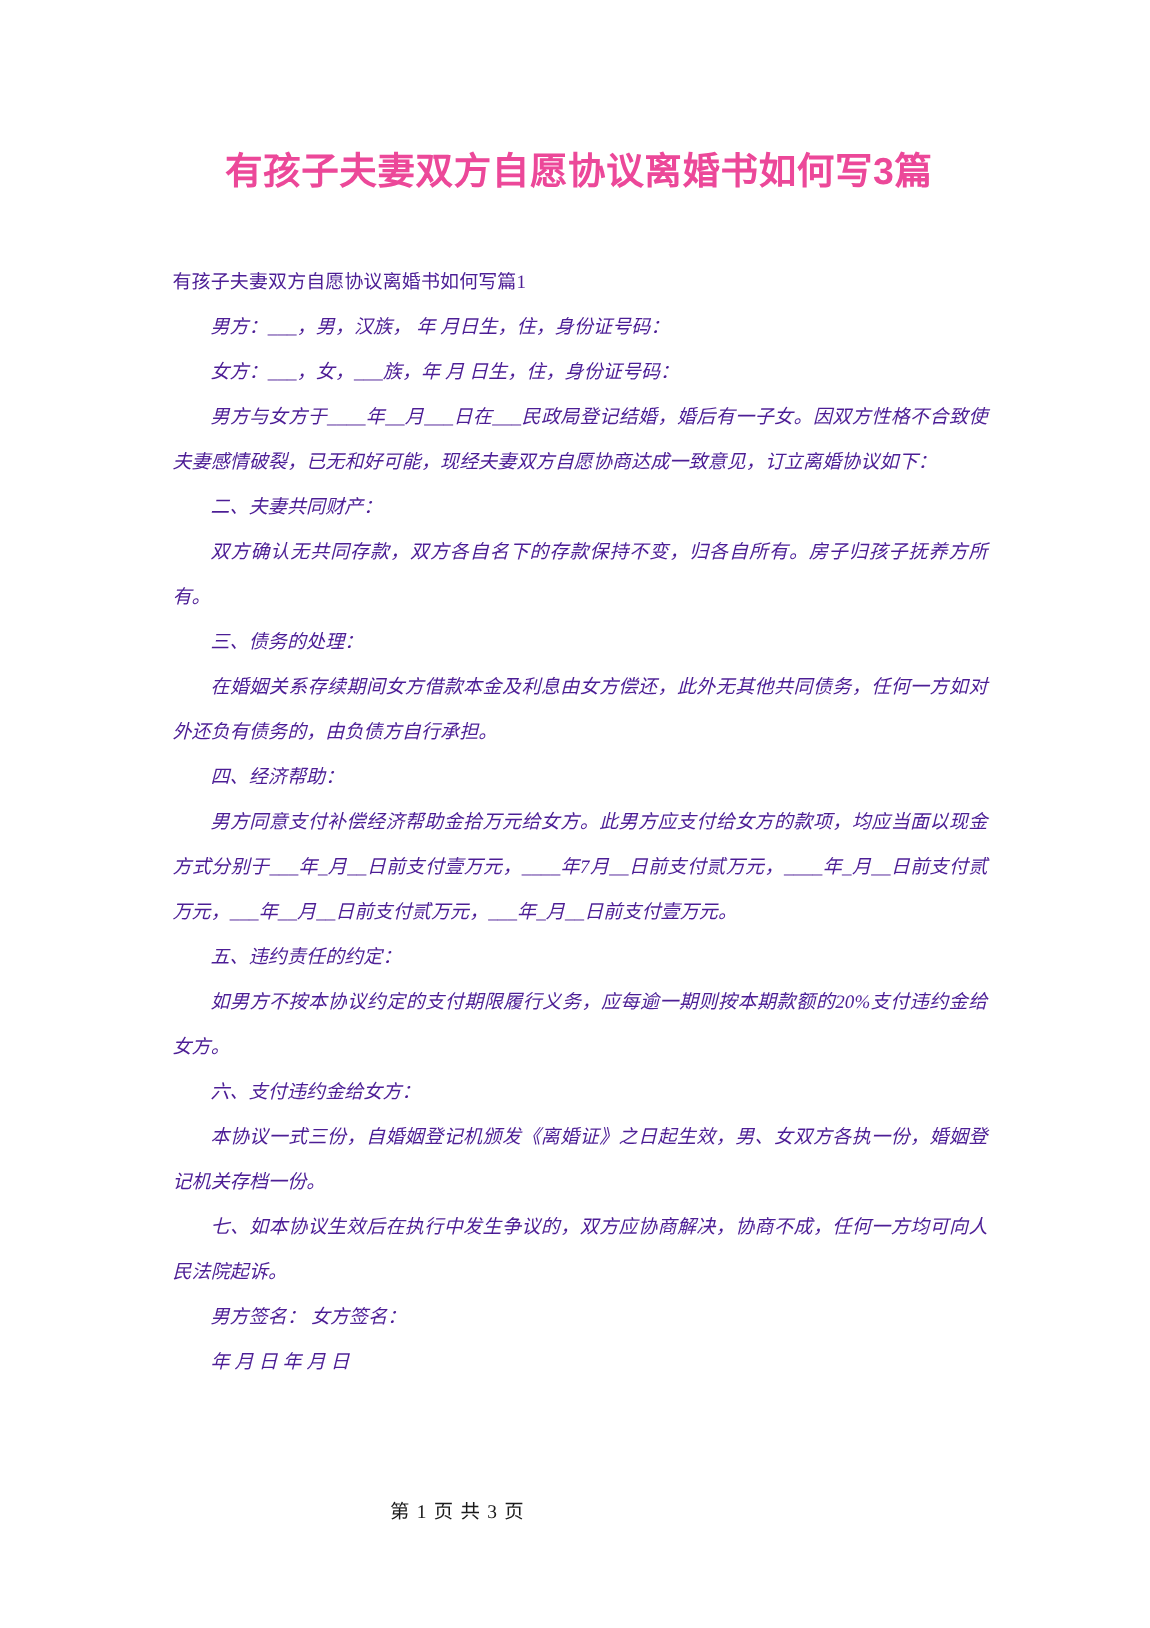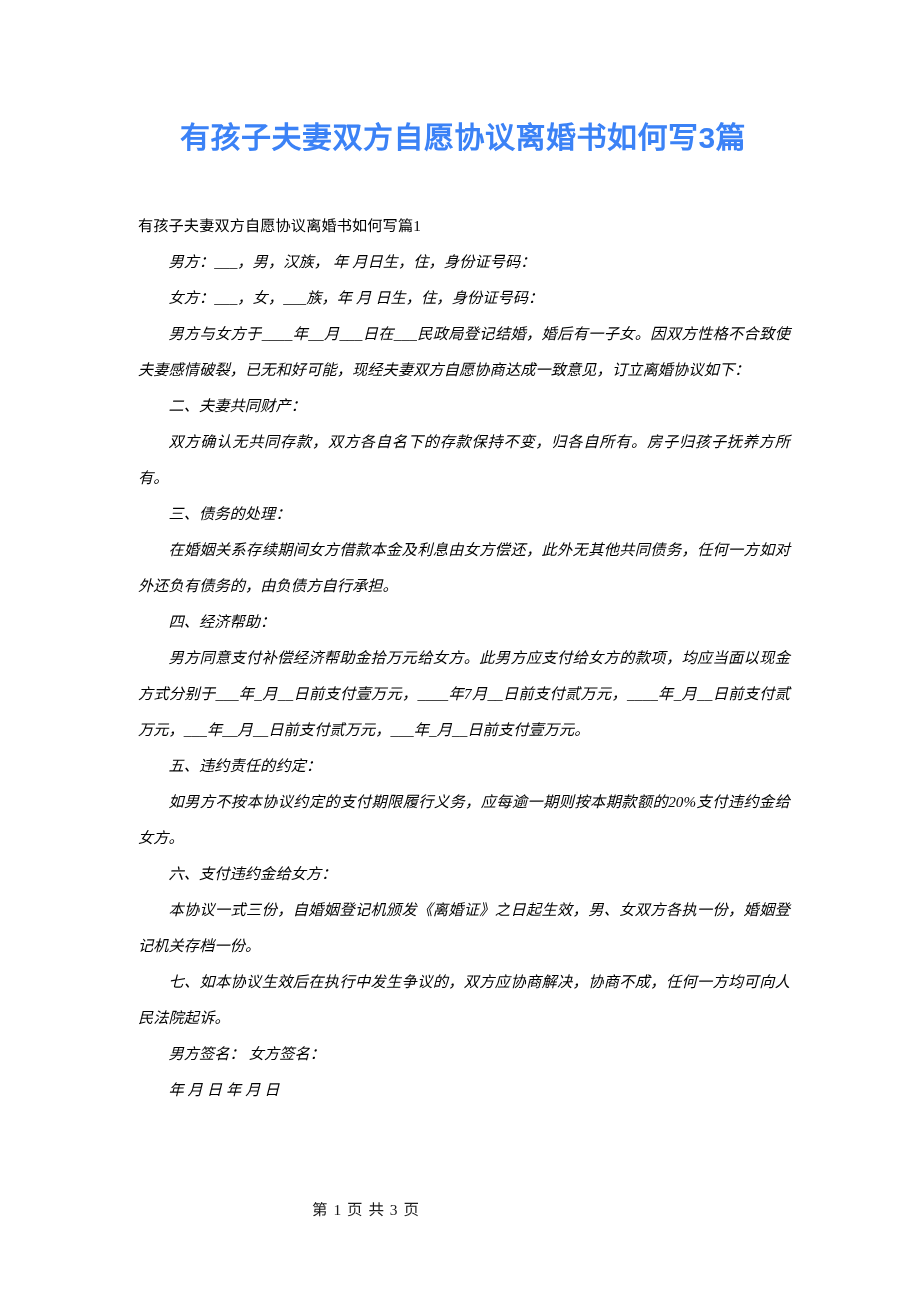--- a/index.html
+++ b/index.html
@@ -34,7 +34,7 @@
     font-size: 30px;
     line-height: 40px;
     letter-spacing: 0.5px;
-    color: #3b82f6;
+    color: #ec4899;
     white-space: nowrap;
   }
   .body-block {

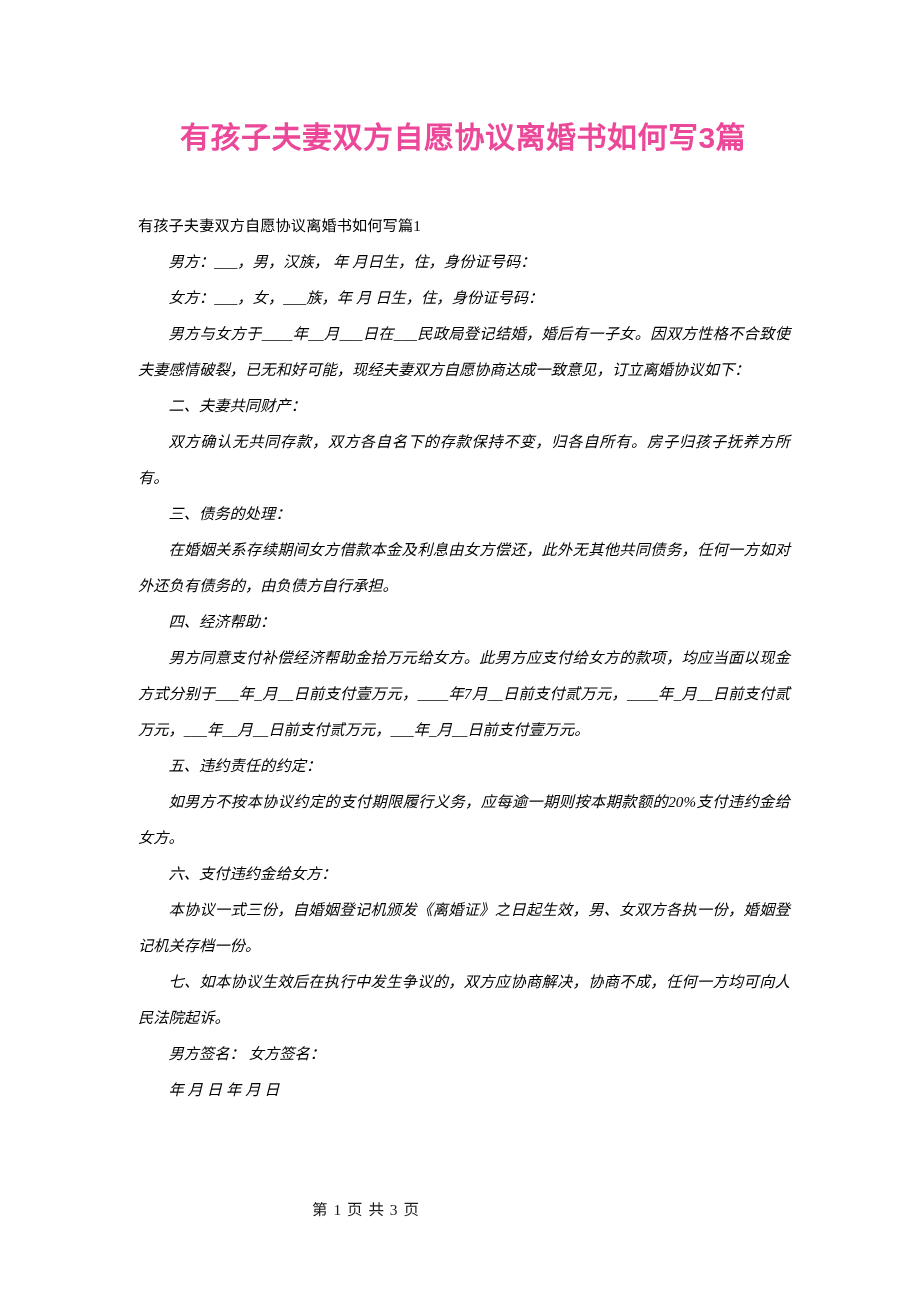--- a/index.html
+++ b/index.html
@@ -50,7 +50,7 @@
     line-height: 36px;
     text-align: justify;
     text-justify: inter-ideograph;
-    color: #000000;
+    color: #4c1d95;
     letter-spacing: 0.1px;
   }
   p.indent {

